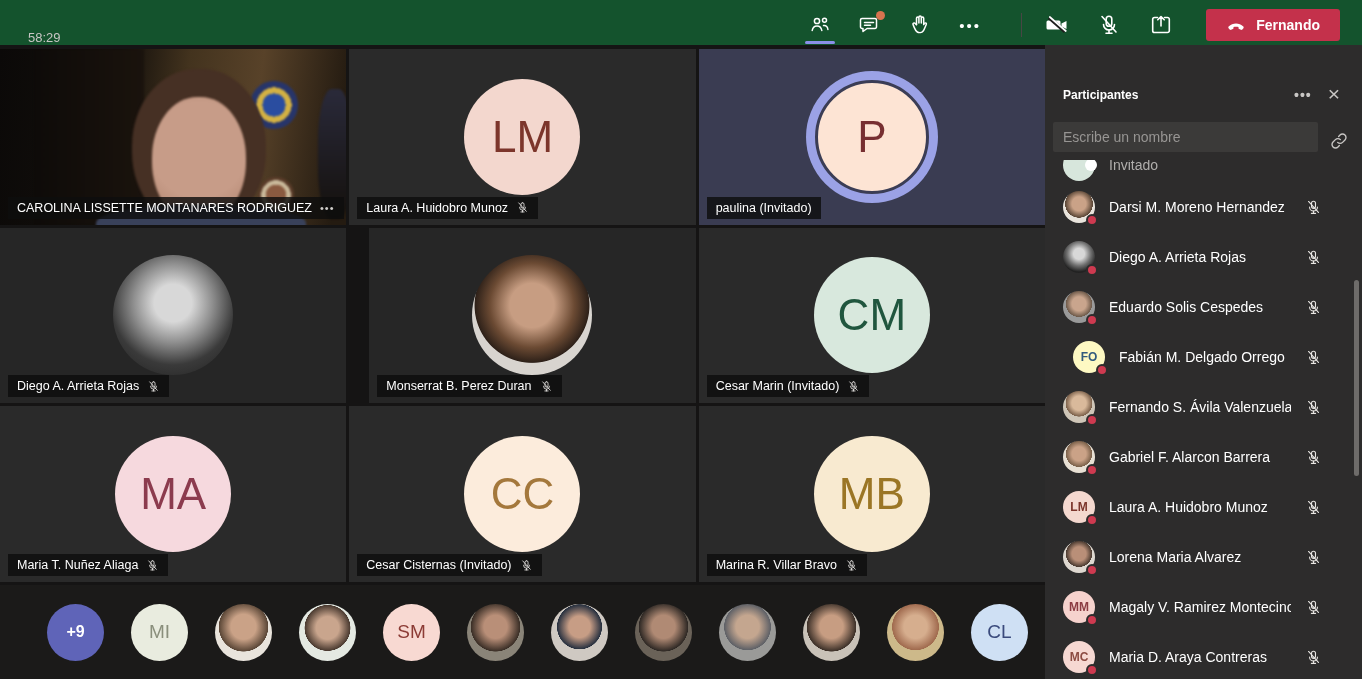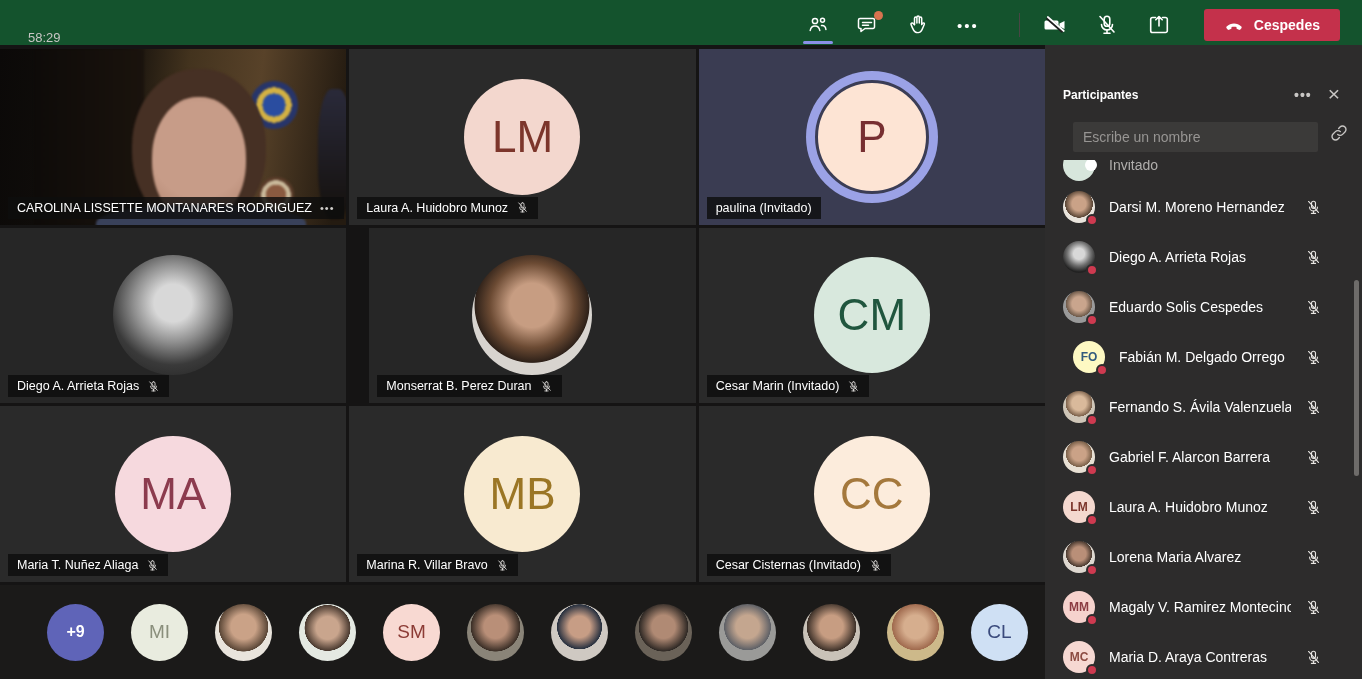--- a/index.html
+++ b/index.html
@@ -201,7 +201,7 @@
         <svg>
             <use href="#i-phone"></use>
           </svg>
-        <span>Cespedes</span>
+        <span>Fernando</span>
       </button>
     </div>
   </header>

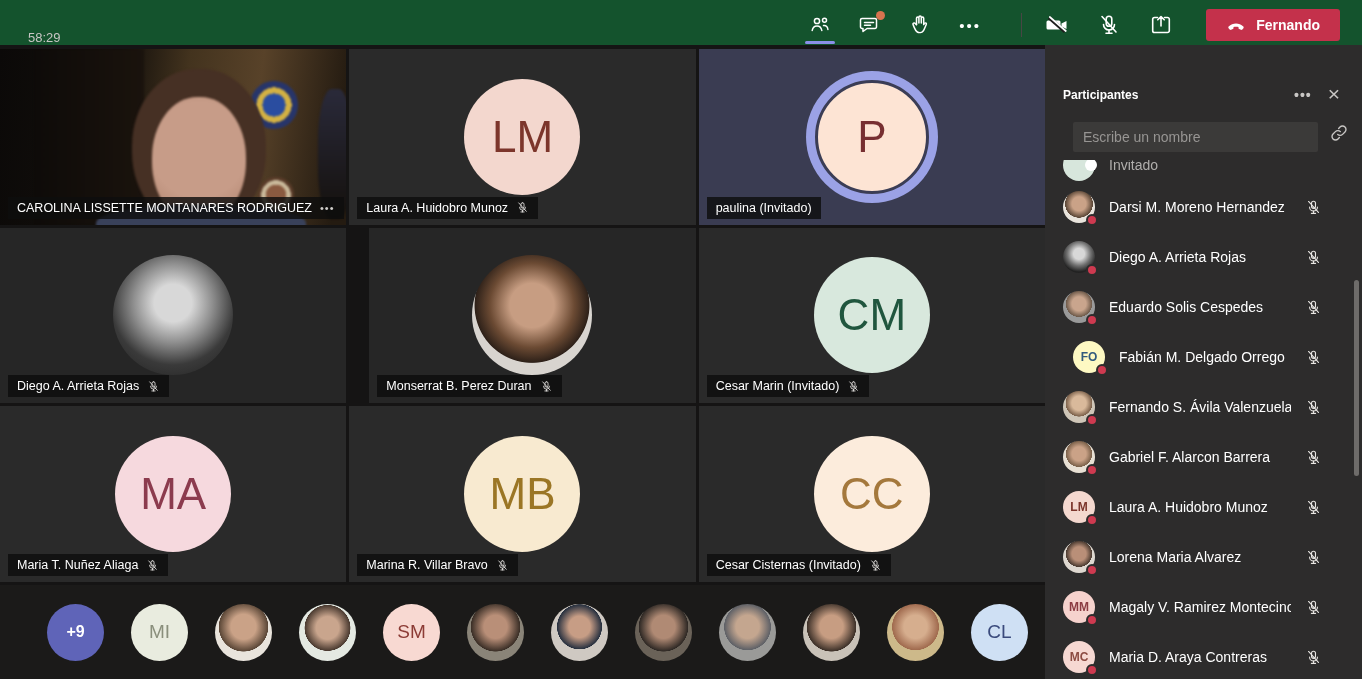--- a/index.html
+++ b/index.html
@@ -76,7 +76,7 @@
   .p-title { color:#fff; font-size:12px; font-weight:700; flex:1; }
   .p-more { color:#c8c6c4; font-size:14px; font-weight:700; letter-spacing:1px; cursor:pointer; padding:4px; }
   .p-close { color:#c8c6c4; font-size:21px; line-height:1; cursor:pointer; padding:2px 4px 4px 12px; }
-  .p-search-row { display:flex; align-items:flex-start; padding:14px 12px 0 28px; gap:10px; }
+  .p-search-row { display:flex; align-items:flex-end; padding:14px 12px 0 8px; gap:10px; }
   .p-search { flex:1; height:30px; background:#3b3a39; border:none; border-radius:2px;
     color:#d8d6d4; font-size:14px; padding:0 10px; outline:none; }
   .p-search::placeholder { color:#979593; }

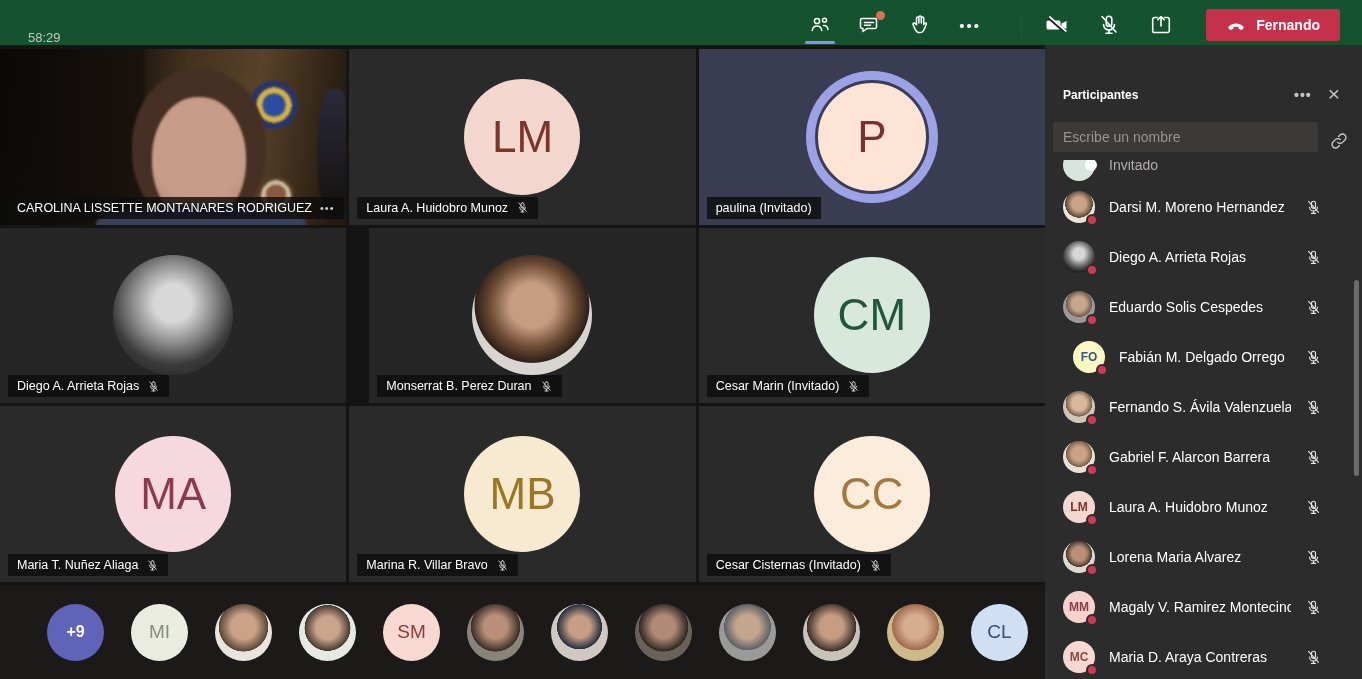--- a/index.html
+++ b/index.html
@@ -295,23 +295,23 @@
         </div>
 
         <div class="tile" style="background: rgb(42, 42, 42);">
+          <div class="avatar-big" style="background: rgb(252, 236, 220); color: rgb(164, 120, 60);">
+            <span>CC</span>
+          </div>
+          <div class="tag">
+            <span>Cesar Cisternas (Invitado)</span>
+            <svg class="mic-sm">
+                <use href="#i-micoff"></use>
+              </svg>
+          </div>
+        </div>
+
+        <div class="tile" style="background: rgb(42, 42, 42);">
           <div class="avatar-big" style="background: rgb(248, 234, 208); color: rgb(155, 118, 37);">
             <span>MB</span>
           </div>
           <div class="tag">
             <span>Marina R. Villar Bravo</span>
-            <svg class="mic-sm">
-                <use href="#i-micoff"></use>
-              </svg>
-          </div>
-        </div>
-
-        <div class="tile" style="background: rgb(42, 42, 42);">
-          <div class="avatar-big" style="background: rgb(252, 236, 220); color: rgb(164, 120, 60);">
-            <span>CC</span>
-          </div>
-          <div class="tag">
-            <span>Cesar Cisternas (Invitado)</span>
             <svg class="mic-sm">
                 <use href="#i-micoff"></use>
               </svg>

